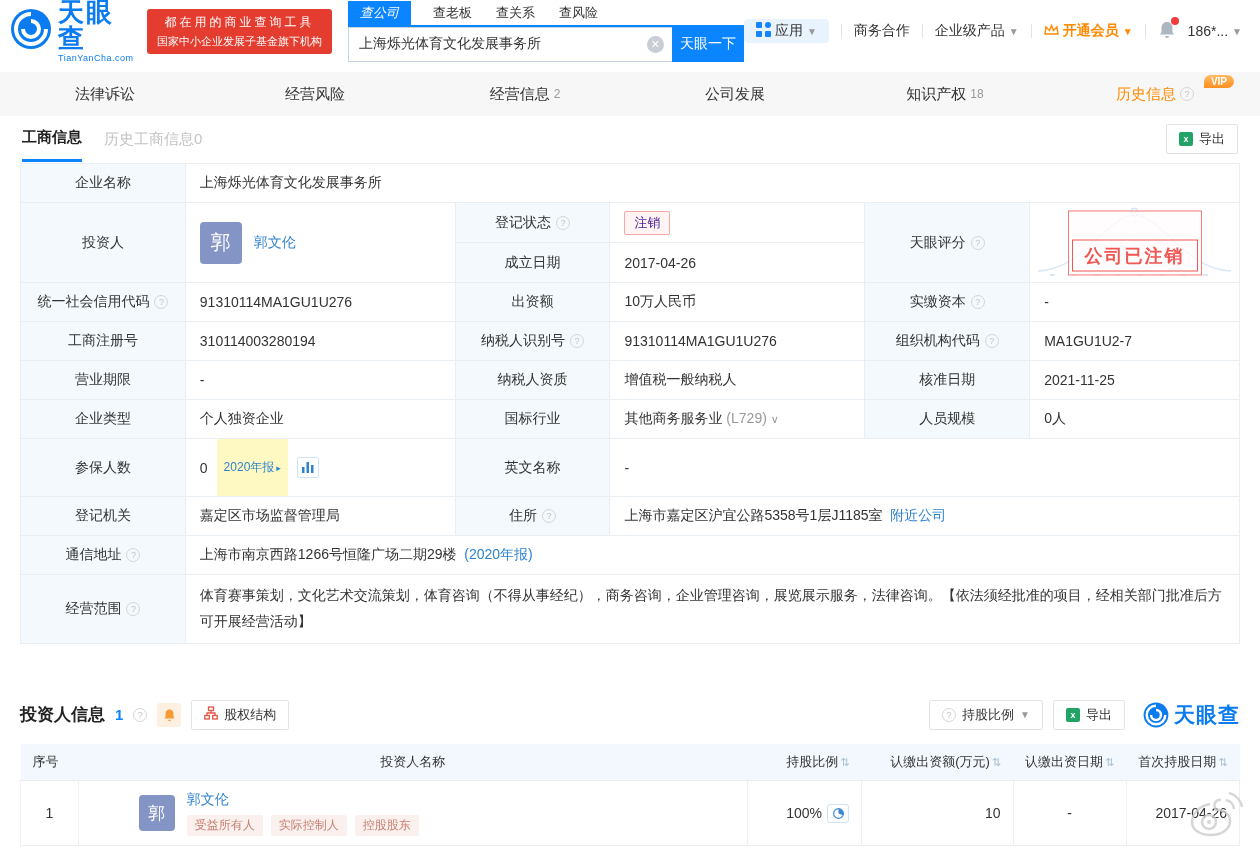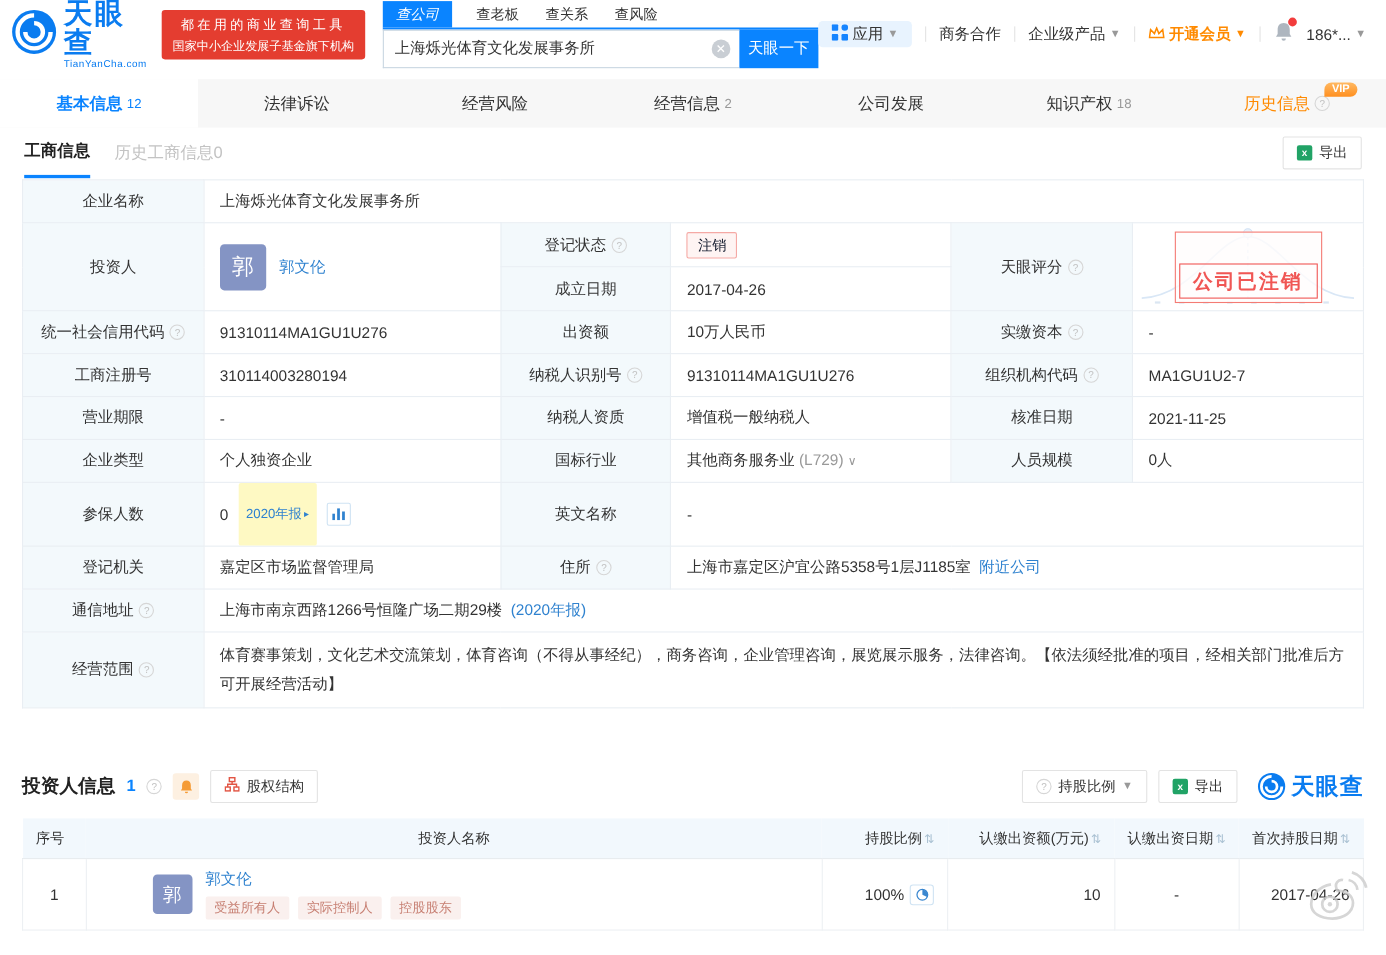--- a/index.html
+++ b/index.html
@@ -182,10 +182,6 @@
   </div>
 
   <div class="tabbar">
-    <div class="tab active">
-      <span>基本信息</span>
-        <span class="cnt">12</span>
-    </div>
     <div class="tab">
       <span>法律诉讼</span>
     </div>

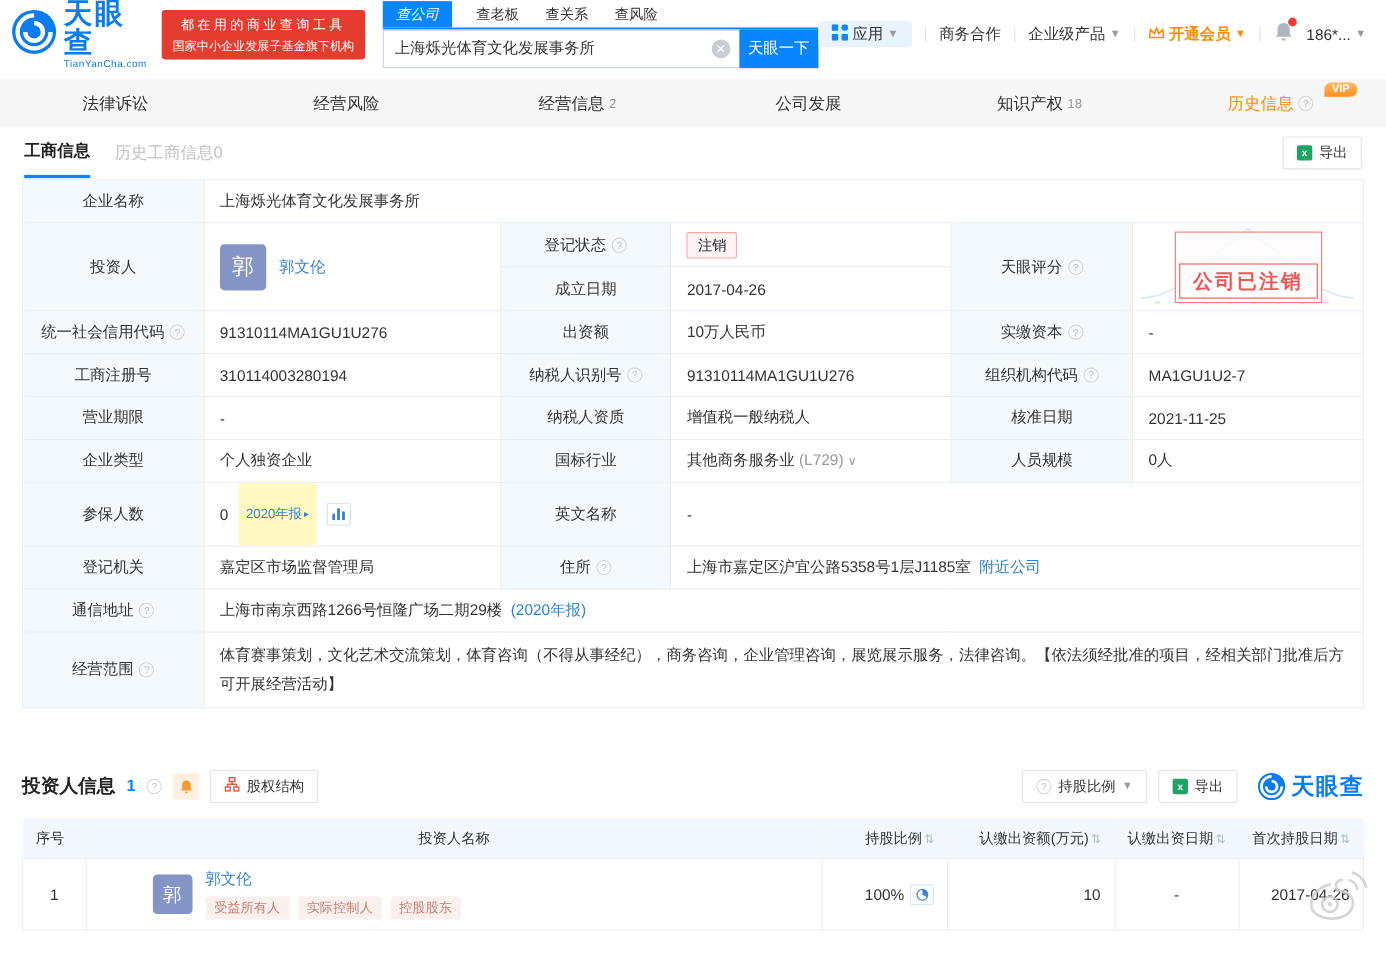--- a/index.html
+++ b/index.html
@@ -60,7 +60,7 @@
   .lblwrap { display:inline-flex; align-items:center; gap:5px; }
   .avatar { width:42px; height:42px; border-radius:4px; background:#8494c4; color:#fff; font-size:20px; display:flex; align-items:center; justify-content:center; flex:none; }
   .inv-cell { display:flex; align-items:center; gap:12px; }
-  .badge-cancel { display:inline-block; color:#0f172a; border:1px solid #f5a9a5; background:#fef4f3; font-size:13px; padding:2px 9px; border-radius:2px; }
+  .badge-cancel { display:inline-block; color:#4c1d95; border:1px solid #f5a9a5; background:#fef4f3; font-size:13px; padding:2px 9px; border-radius:2px; }
   .stamp-cell { position:relative; padding:0 !important; }
   .stamp-cell svg { position:absolute; left:0; top:0; width:100%; height:100%; }
   .stamp { position:absolute; left:50%; top:50%; transform:translate(-50%,-50%); border:1px solid #f47b74; padding:3px; background:rgba(255,252,252,.8); }

